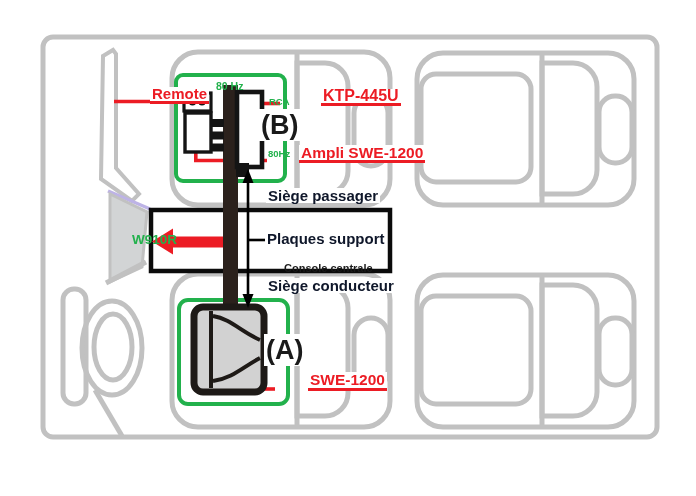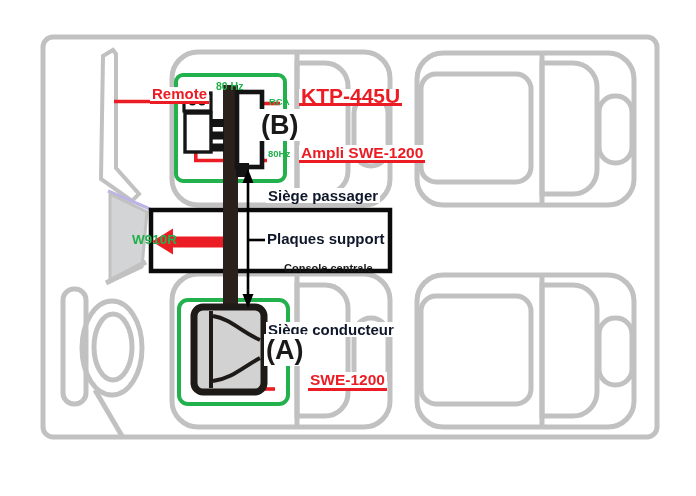--- a/index.html
+++ b/index.html
@@ -121,7 +121,7 @@
 <span class="lbl green" style="left:186px;top:80px;font-size:10.5px;">80 Hz</span>
 <span class="lbl green" style="left:239px;top:96px;font-size:9.5px;">RCA</span>
 <span class="lbl green" style="left:238px;top:148px;font-size:9.5px;">80Hz</span>
-<span class="lbl red bg uline" style="left:263px;top:89px;font-size:21px;line-height:14px;text-align:center;">KTP-445U</span>
+<span class="lbl red bg uline" style="left:285px;top:89px;font-size:16px;line-height:14px;text-align:center;">KTP-445U</span>
 <span class="lbl dark bg" style="left:259px;top:109px;font-size:27px;line-height:32px;">(B)</span>
 <span class="lbl red bg uline" style="left:263px;top:145px;font-size:15.5px;line-height:15px;">Ampli SWE-1200</span>
 <span class="lbl blue bg" style="left:266px;top:188px;font-size:15px;line-height:15px;">Siège passager</span>

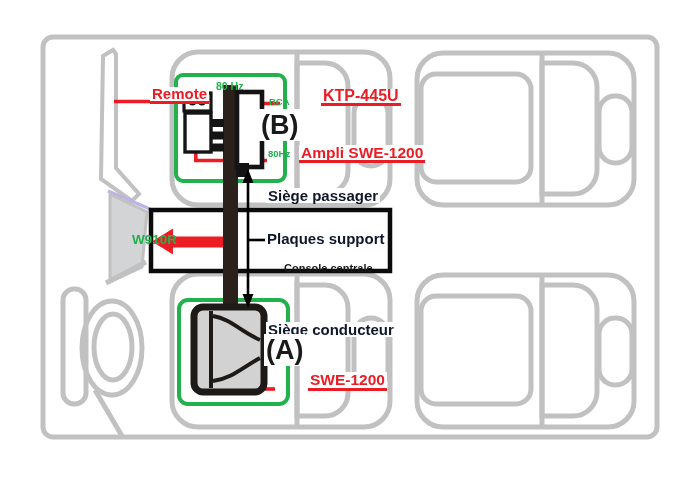--- a/index.html
+++ b/index.html
@@ -127,7 +127,7 @@
 <span class="lbl blue bg" style="left:266px;top:188px;font-size:15px;line-height:15px;">Siège passager</span>
 <span class="lbl blue" style="left:267px;top:231px;font-size:15px;line-height:15px;">Plaques support</span>
 <span class="lbl dark" style="left:284px;top:262px;font-size:11px;line-height:12px;text-align:center;">Console centrale</span>
-<span class="lbl blue bg" style="left:266px;top:278px;font-size:15px;line-height:15px;margin-top:44px;">Siège conducteur</span>
+<span class="lbl blue bg" style="left:266px;top:278px;font-size:15px;line-height:15px;">Siège conducteur</span>
 <span class="lbl green" style="left:102px;top:233px;font-size:13.5px;line-height:14px;">W910R</span>
 <span class="lbl dark bg" style="left:264px;top:334px;font-size:27px;line-height:32px;">(A)</span>
 <span class="lbl red bg uline" style="left:272px;top:372px;font-size:15.5px;line-height:16px;">SWE-1200</span>

